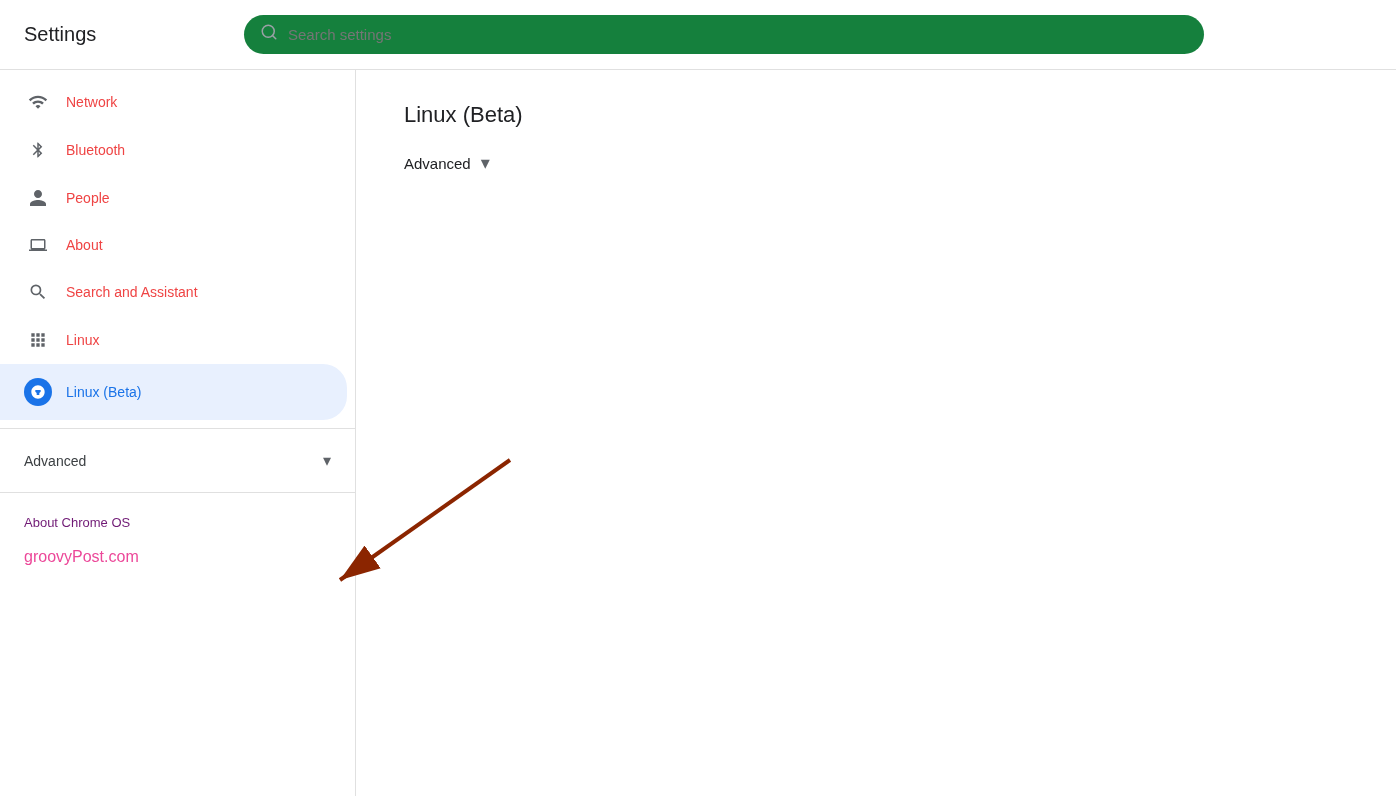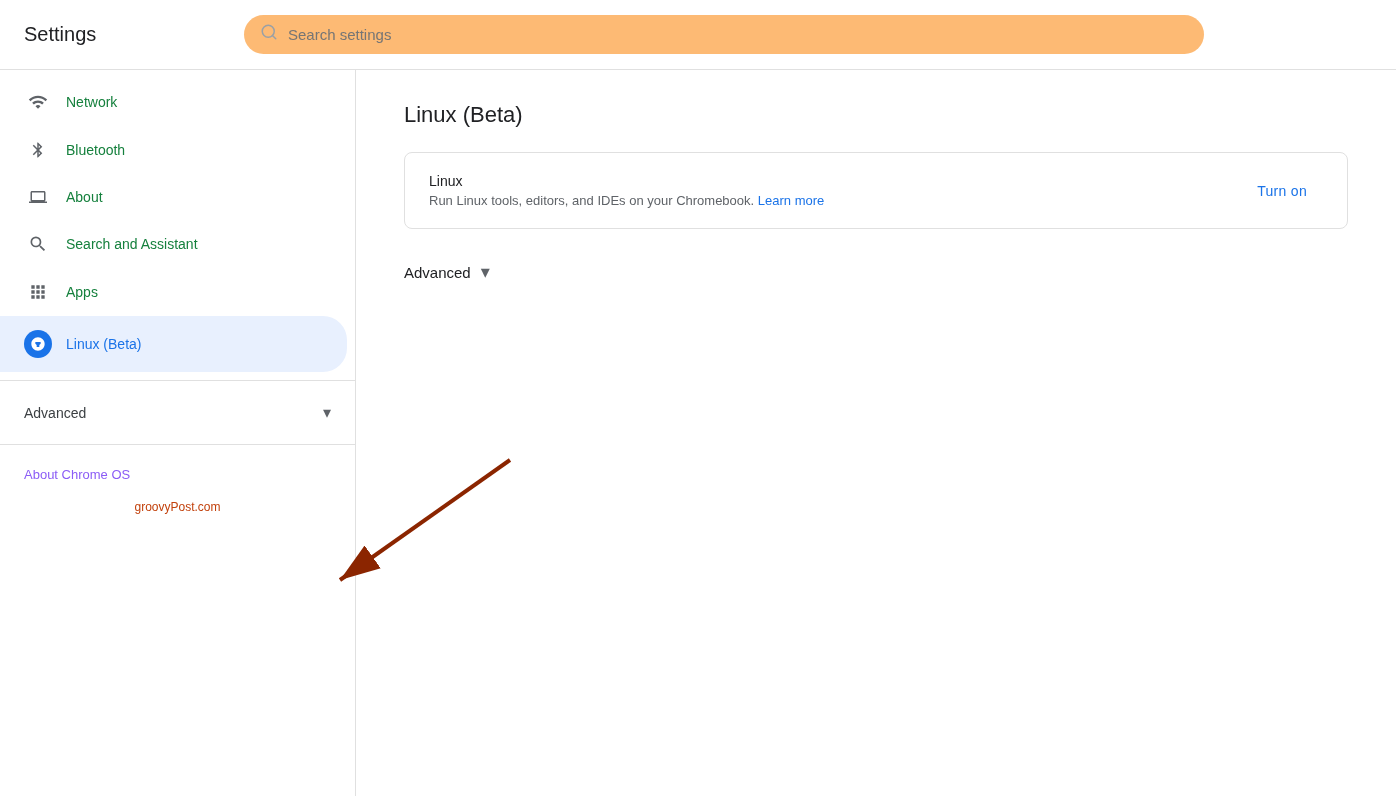--- a/index.html
+++ b/index.html
@@ -32,7 +32,7 @@
     .search-bar {
       display: flex;
       align-items: center;
-      background: #fdba74;
+      background: #15803d;
       border-radius: 24px;
       padding: 8px 16px;
       flex: 1;

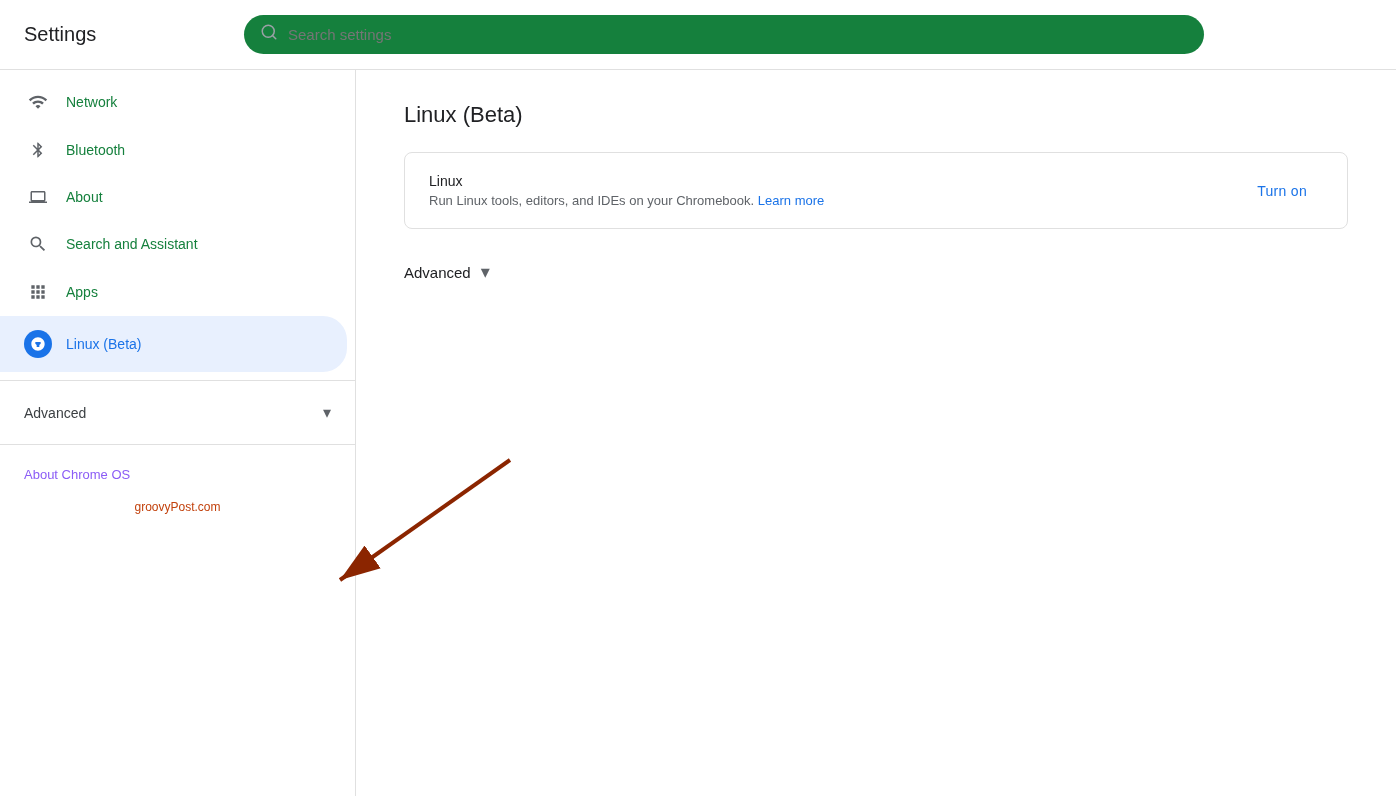--- a/index.html
+++ b/index.html
@@ -75,7 +75,7 @@
       padding: 14px 24px;
       cursor: pointer;
       font-size: 14px;
-      color: #15803d;
+      color: #ef4444;
       border-radius: 0 24px 24px 0;
       margin-right: 8px;
       transition: background 0.1s;

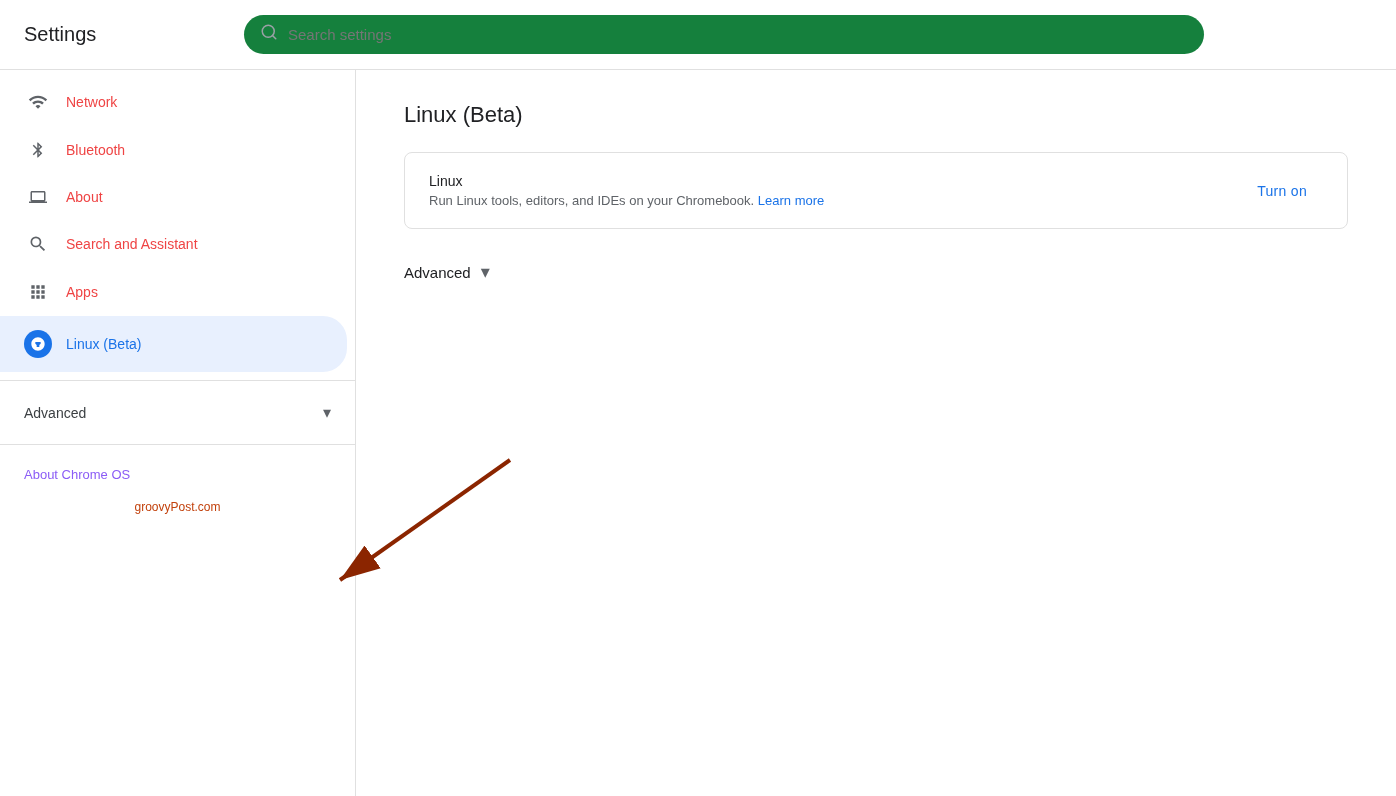--- a/index.html
+++ b/index.html
@@ -318,16 +318,6 @@
   <div class="content">
     <h1 class="page-title">Linux (Beta)</h1>
 
-    <div class="linux-card">
-      <div class="linux-card-info">
-        <div class="linux-card-title">Linux</div>
-        <div class="linux-card-desc">
-          <span>Run Linux tools, editors, and IDEs on your Chromebook.</span>
-          <a href="#">Learn more</a>
-        </div>
-      </div>
-      <button class="turn-on-btn">Turn on</button>
-    </div>
 
     <div class="advanced-section">
       <span class="advanced-label">Advanced</span>

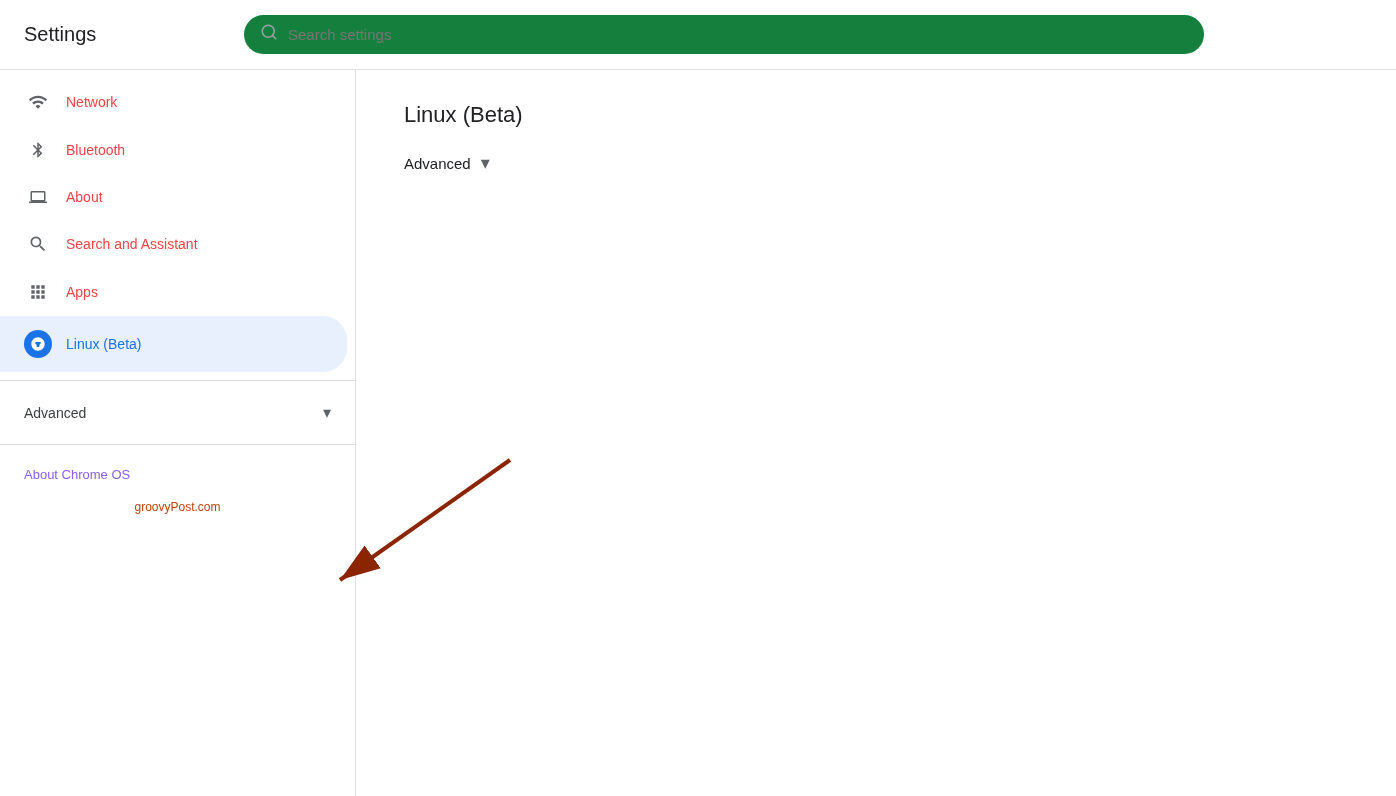--- a/index.html
+++ b/index.html
@@ -259,6 +259,14 @@
     </div>
 
 
+    <div class="sidebar-item">
+      <span class="sidebar-icon">
+        <svg width="20" height="20" viewBox="0 0 24 24" fill="currentColor">
+          <path d="M12 12c2.7 0 4.8-2.1 4.8-4.8S14.7 2.4 12 2.4 7.2 4.5 7.2 7.2 9.3 12 12 12zm0 2.4c-3.2 0-9.6 1.6-9.6 4.8v2.4h19.2v-2.4c0-3.2-6.4-4.8-9.6-4.8z"></path>
+        </svg>
+      </span>
+      <span class="sidebar-label">People</span>
+    </div>
 
     <div class="sidebar-item">
       <span class="sidebar-icon">

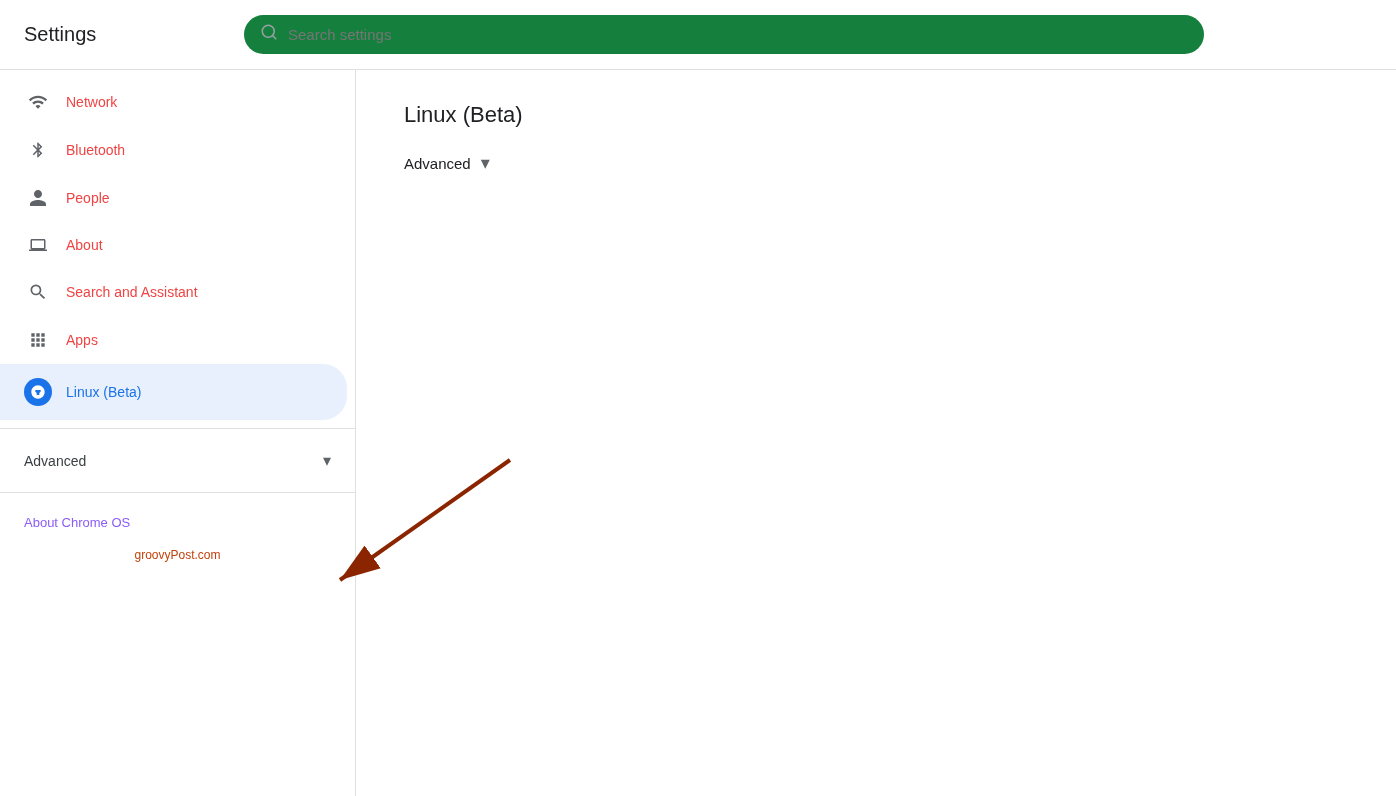--- a/index.html
+++ b/index.html
@@ -293,7 +293,7 @@
           <path d="M4 8h4V4H4v4zm6 12h4v-4h-4v4zm-6 0h4v-4H4v4zm0-6h4v-4H4v4zm6 0h4v-4h-4v4zm6-10v4h4V4h-4zm-6 4h4V4h-4v4zm6 6h4v-4h-4v4zm0 6h4v-4h-4v4z"></path>
         </svg>
       </span>
-      <span class="sidebar-label">Apps</span>
+      <span class="sidebar-label">Linux</span>
     </div>
 
     <div class="sidebar-item active">

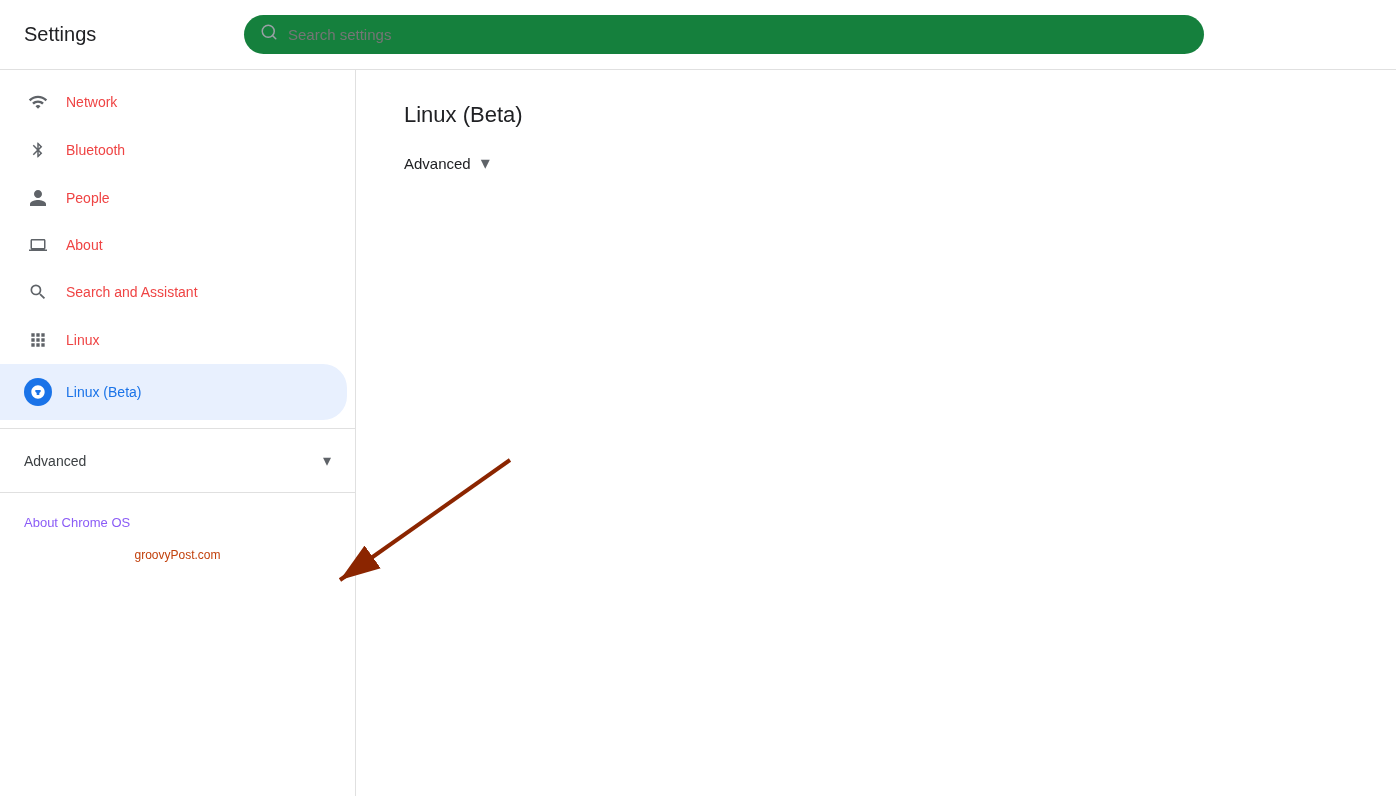--- a/index.html
+++ b/index.html
@@ -126,7 +126,7 @@
     .sidebar-footer {
       padding: 14px 24px;
       font-size: 13px;
-      color: #8b5cf6;
+      color: #701a75;
       cursor: pointer;
     }
     .watermark {

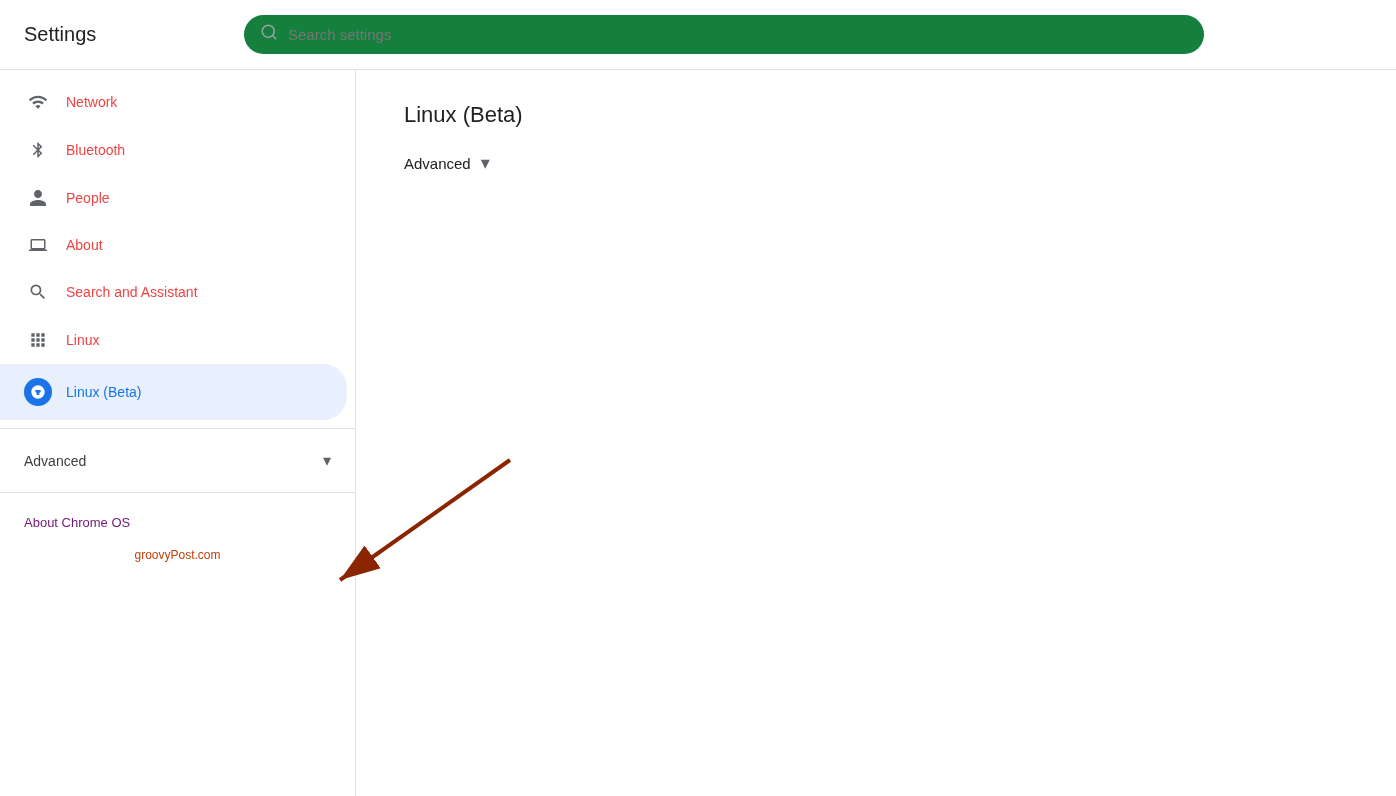--- a/index.html
+++ b/index.html
@@ -131,9 +131,8 @@
     }
     .watermark {
       padding: 4px 24px 10px;
-      font-size: 12px;
-      color: #c2410c;
-      text-align: center;
+      font-size: 16px;
+      color: #ec4899;
     }
 
     

